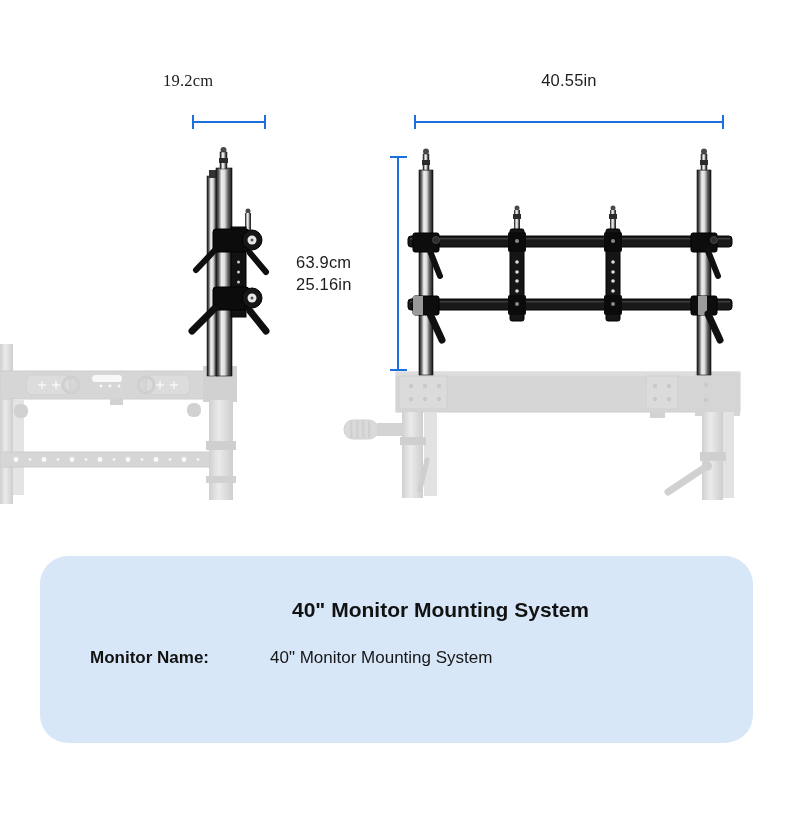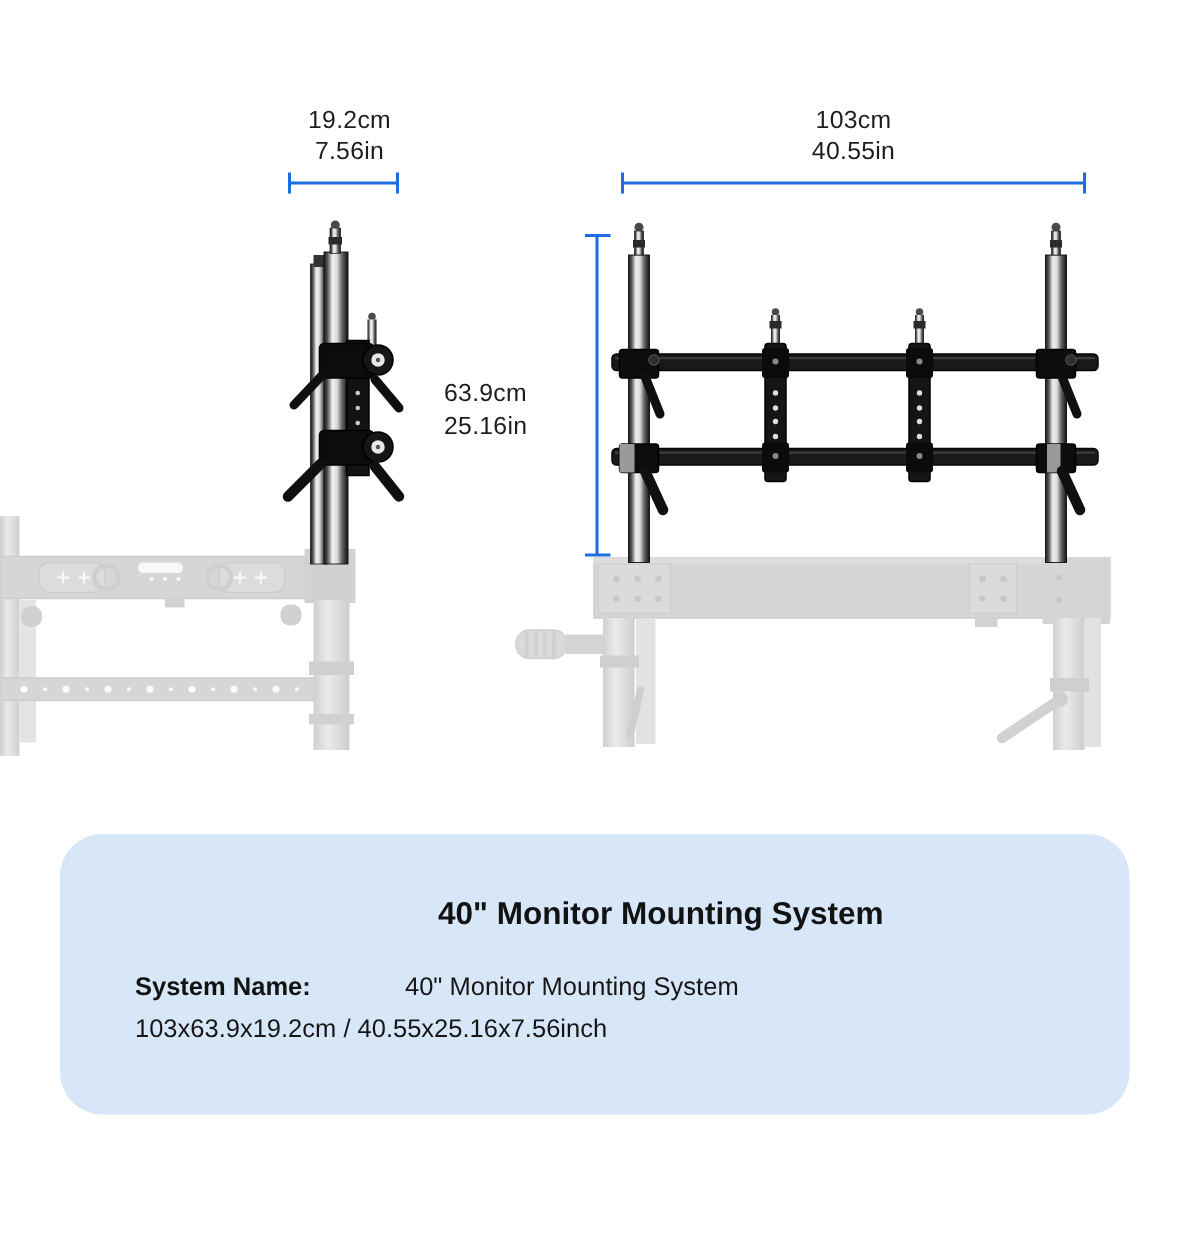--- a/index.html
+++ b/index.html
@@ -9,7 +9,7 @@
   .dim-label{position:absolute;font-size:16.5px;line-height:21px;color:#1d1d1d;
              letter-spacing:0.2px;}
   .dim-label span{display:block;}
-  #dim-side{left:163px;top:70px;width:140px;text-align:center;}
+  #dim-side{left:163px;top:70px;width:140px;font-family:Liberation Serif, serif;}
   #dim-front{left:489px;top:70px;width:160px;text-align:center;}
   #dim-height{left:296px;top:251px;width:94px;text-align:left;line-height:22px;}
   .info-panel{position:absolute;left:40px;top:556px;width:713px;height:187px;

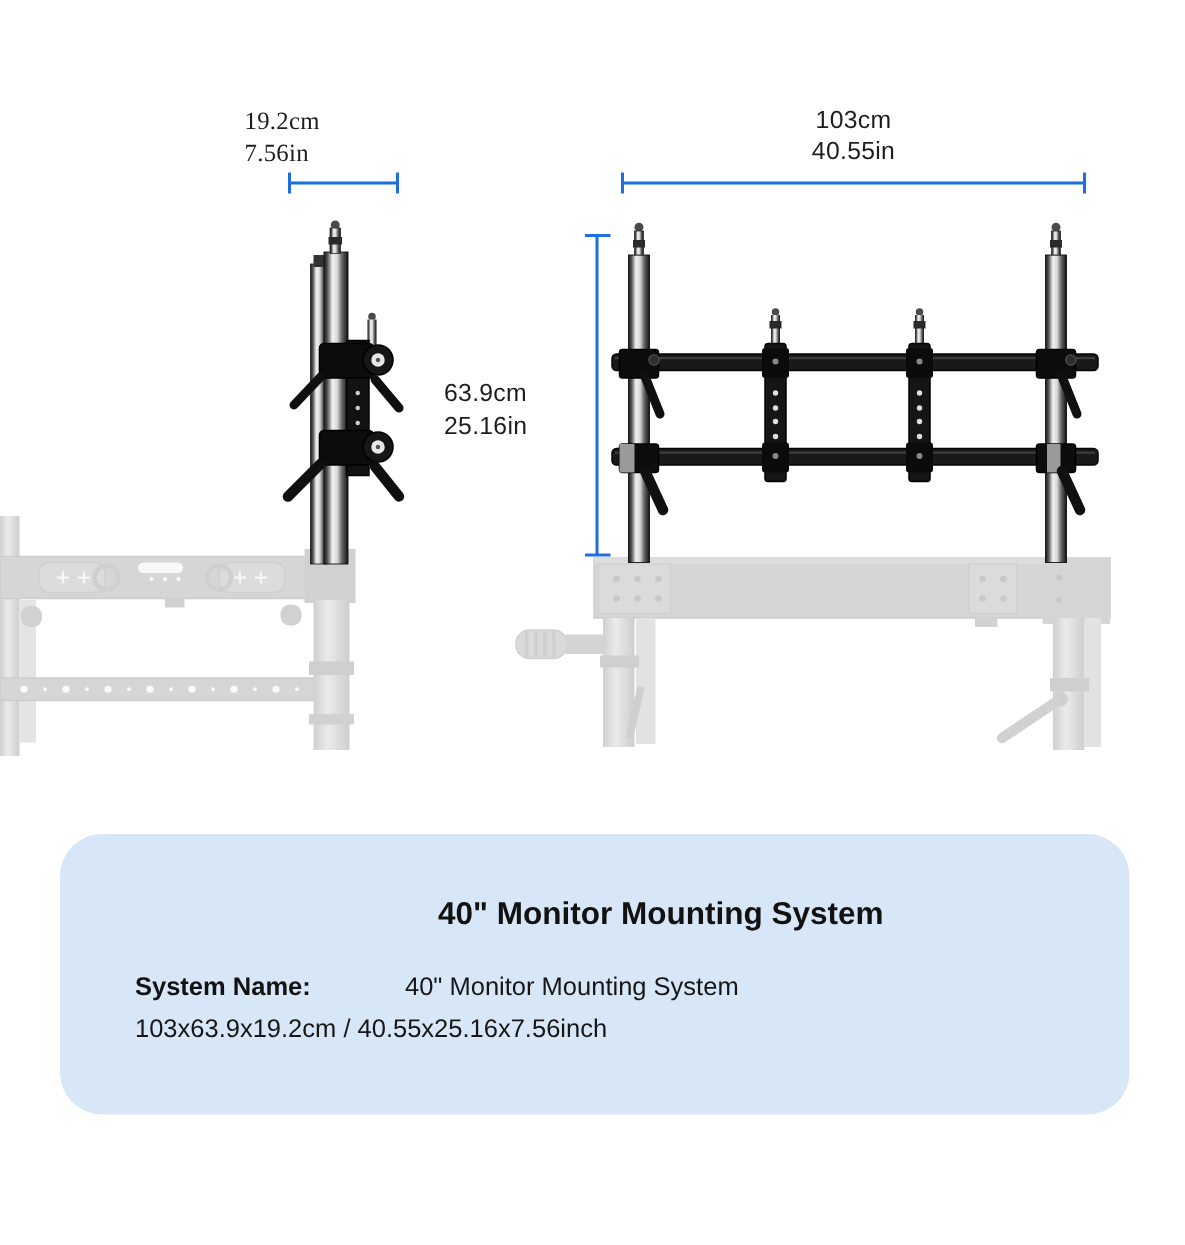--- a/index.html
+++ b/index.html
@@ -246,7 +246,6 @@
     <span>7.56in</span>
   </div>
   <div id="dim-front" class="dim-label">
-    <span>103cm</span>
     <span>40.55in</span>
   </div>
   <div id="dim-height" class="dim-label">

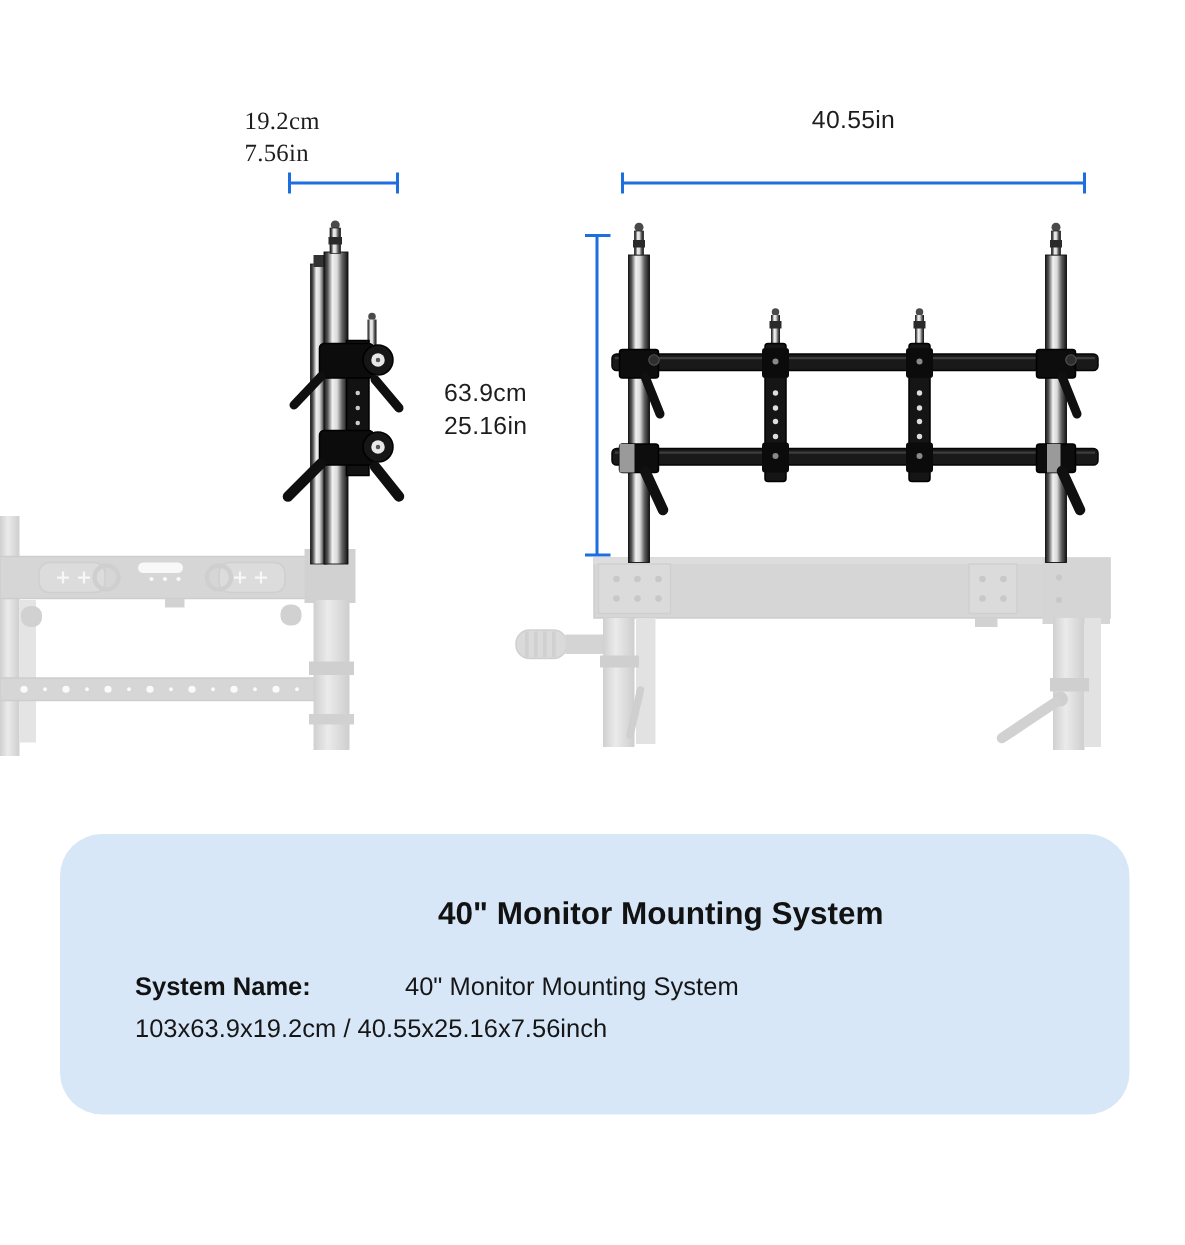--- a/index.html
+++ b/index.html
@@ -243,7 +243,6 @@
 
   <div id="dim-side" class="dim-label">
     <span>19.2cm</span>
-    <span>7.56in</span>
   </div>
   <div id="dim-front" class="dim-label">
     <span>40.55in</span>

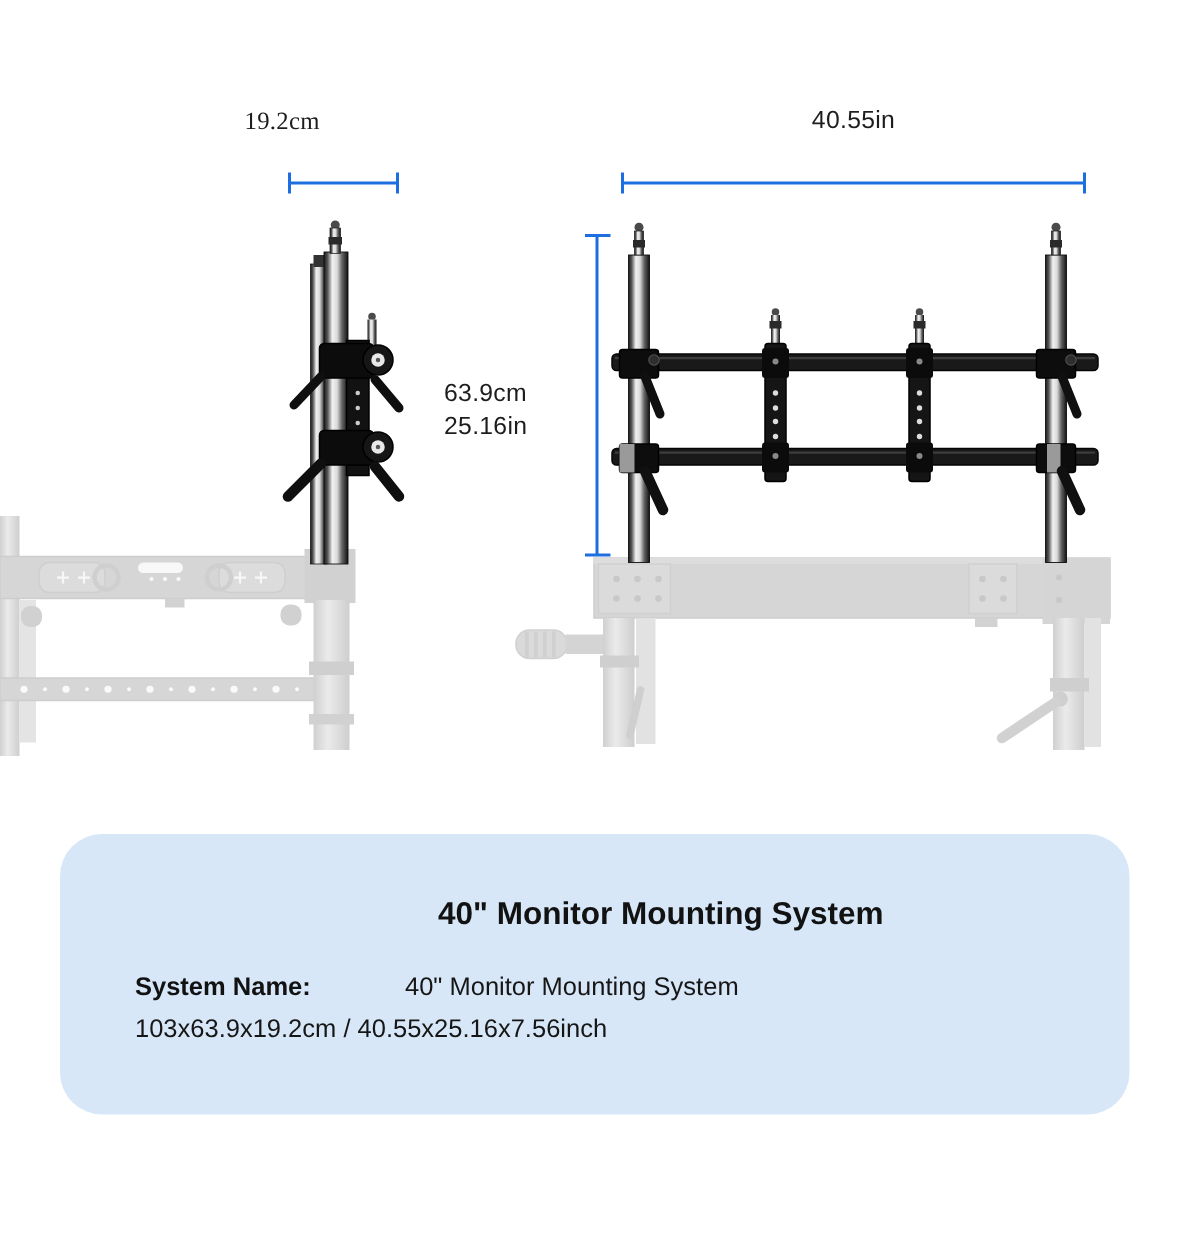--- a/index.html
+++ b/index.html
@@ -257,7 +257,7 @@
   <div class="info-title">40" Monitor Mounting System</div>
   <div class="info-rows">
     <div class="info-row">
-      <span class="label">System Name:</span>
+      <span class="label">Monitor Name:</span>
       <span class="value">40" Monitor Mounting System</span>
     </div>
     <div class="info-row">

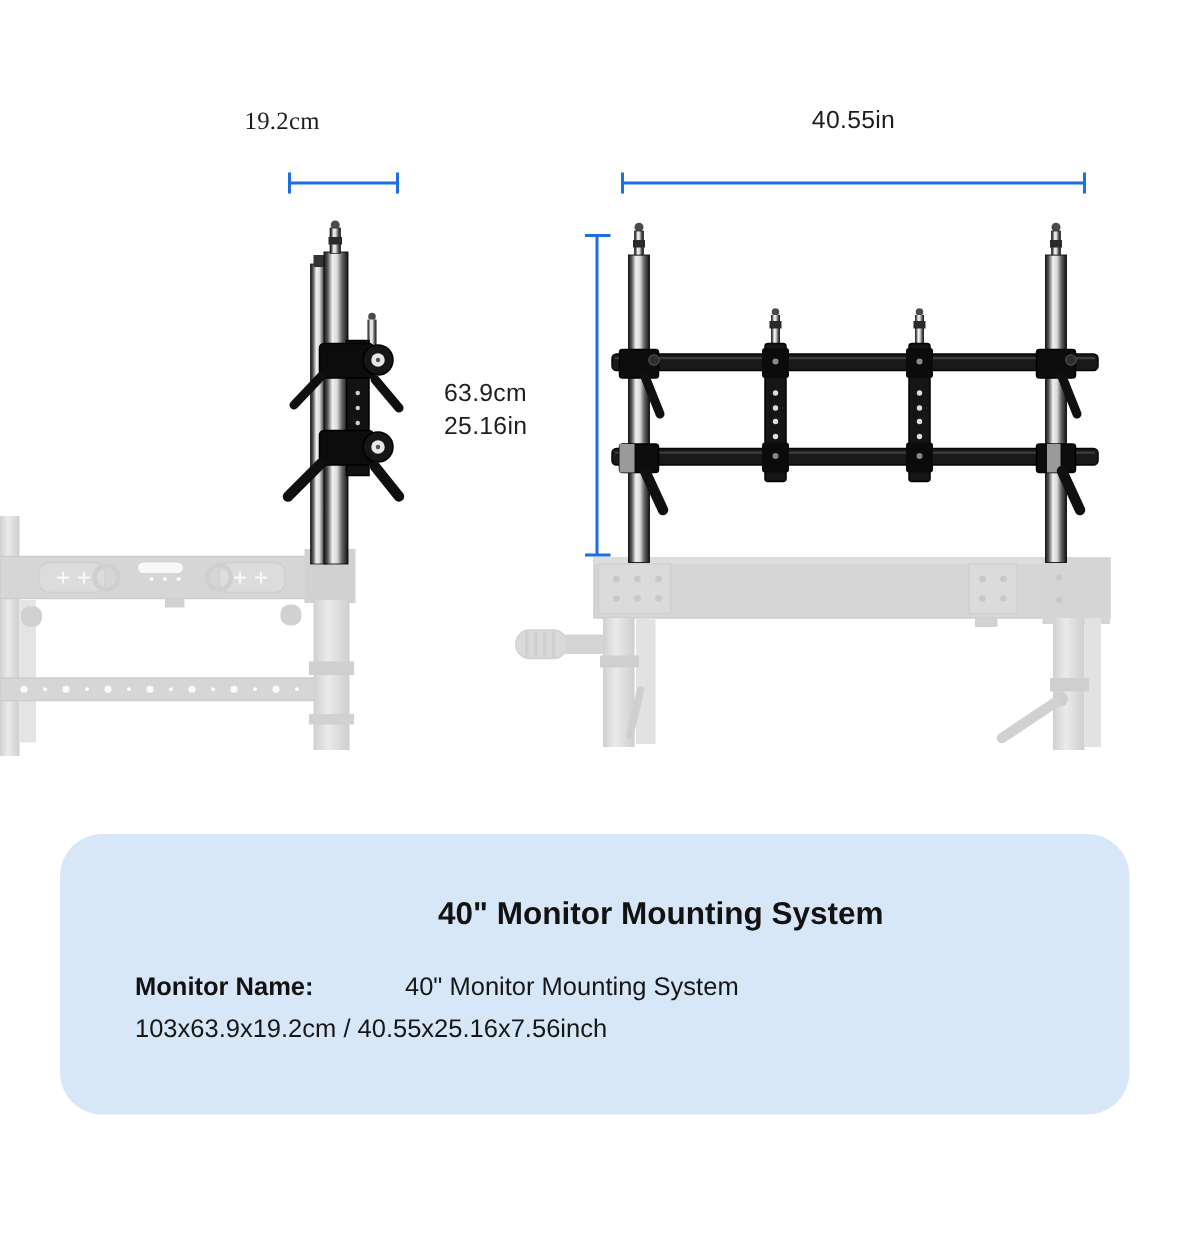--- a/index.html
+++ b/index.html
@@ -261,7 +261,6 @@
       <span class="value">40" Monitor Mounting System</span>
     </div>
     <div class="info-row">
-      <span class="value">103x63.9x19.2cm / 40.55x25.16x7.56inch</span>
     </div>
   </div>
 </div>

